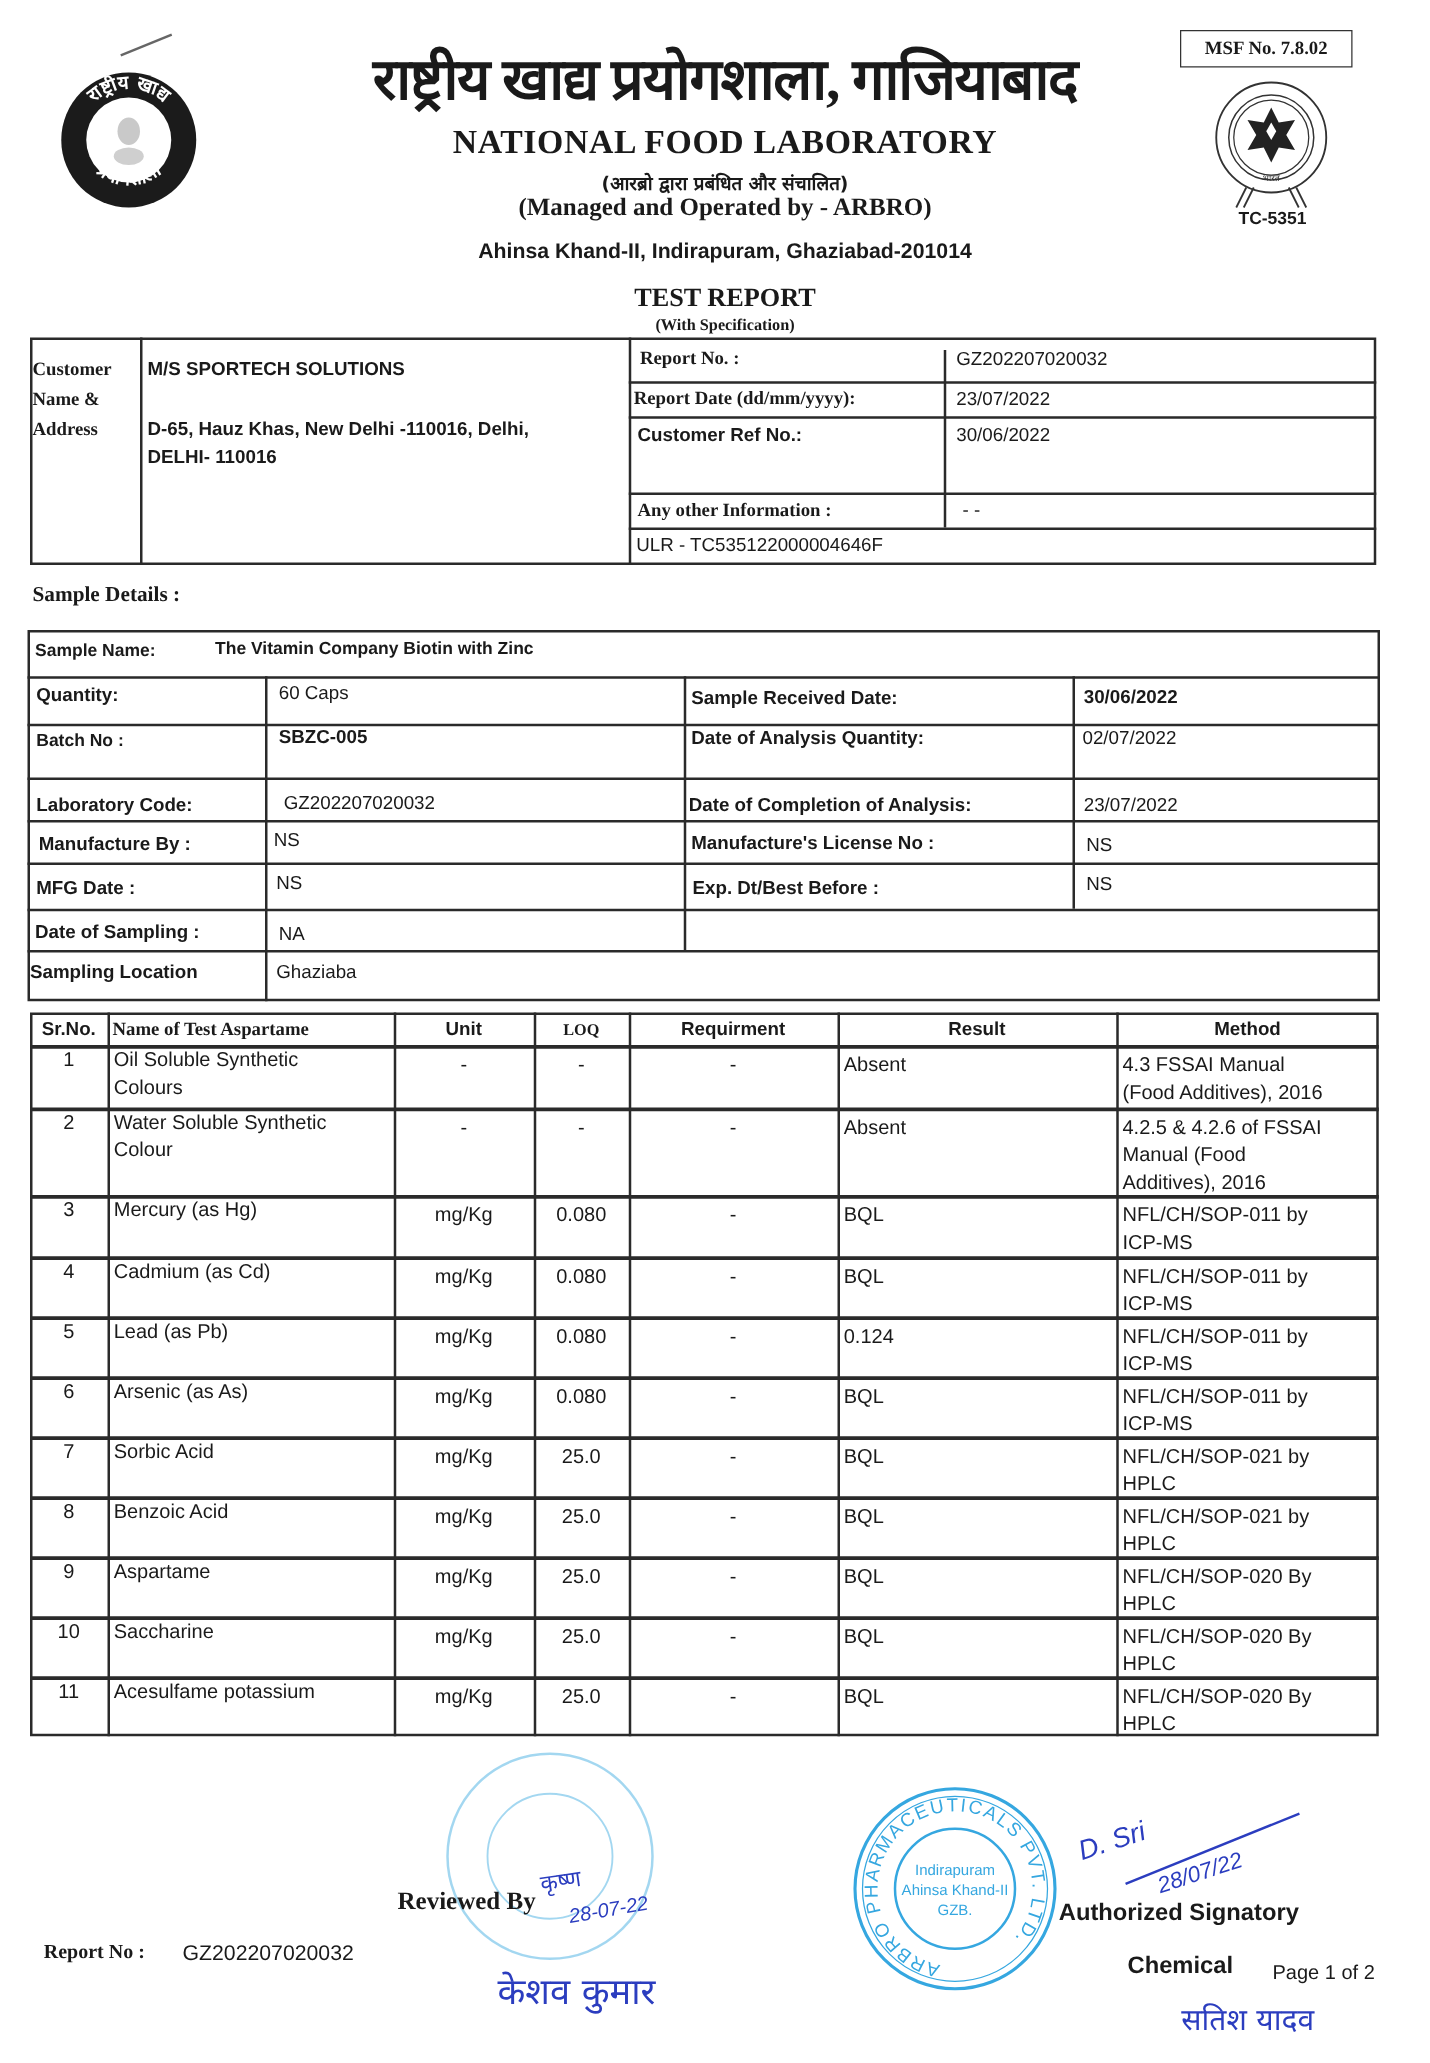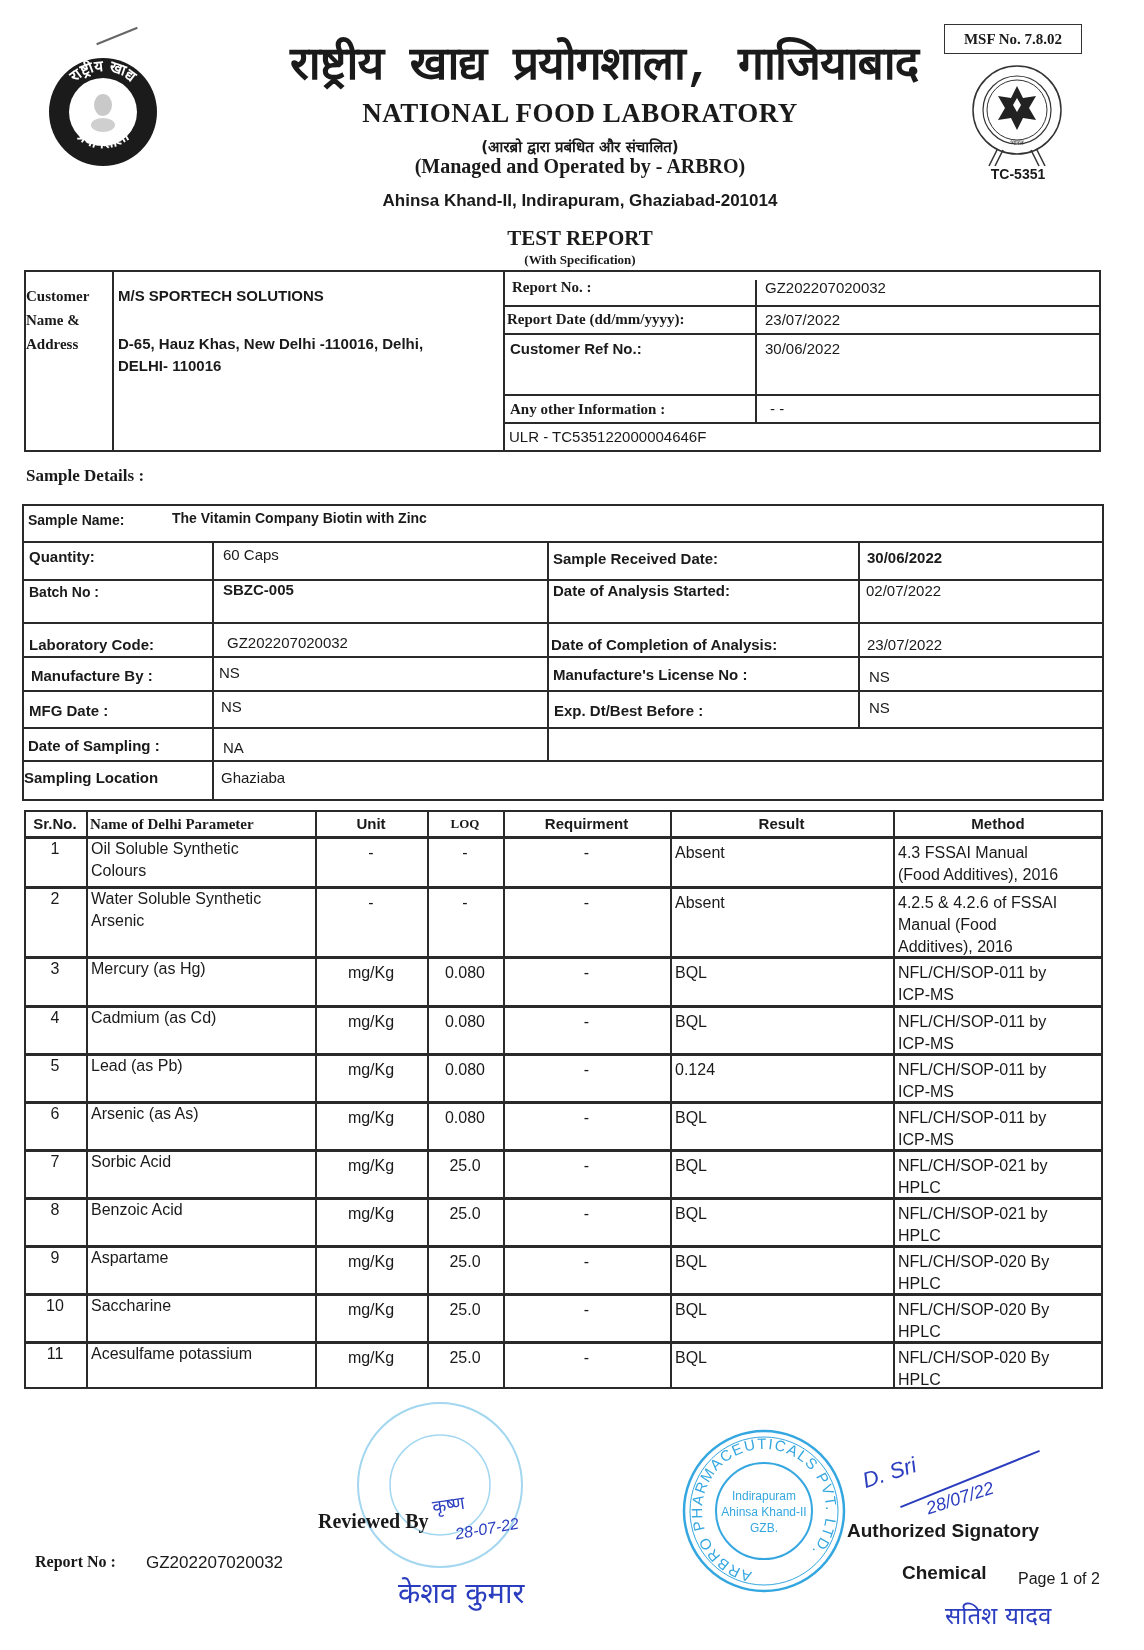--- a/index.html
+++ b/index.html
@@ -13,7 +13,7 @@
   .cell { position:absolute; font-size:16px; line-height:22px; }
 
   
-  #hindi-title { left:290px; top:30px; width:580px; text-align:center; font-size:46px; font-weight:bold; font-family:Liberation Mono, monospace; letter-spacing:-1px; }
+  #hindi-title { left:290px; top:30px; width:580px; text-align:center; font-size:46px; font-weight:bold; font-family:Liberation Serif, serif; letter-spacing:-1px; }
   #eng-title { left:290px; top:98px; width:580px; text-align:center; font-size:27px; font-weight:bold; font-family:"Liberation Serif", serif; letter-spacing:0.5px; }
   #hindi-sub { left:290px; top:136px; width:580px; text-align:center; font-size:15px; font-weight:bold; font-family:"DejaVu Sans", sans-serif; }
   #managed { left:290px; top:155px; width:580px; text-align:center; font-size:20px; font-weight:bold; font-family:"Liberation Serif", serif; }

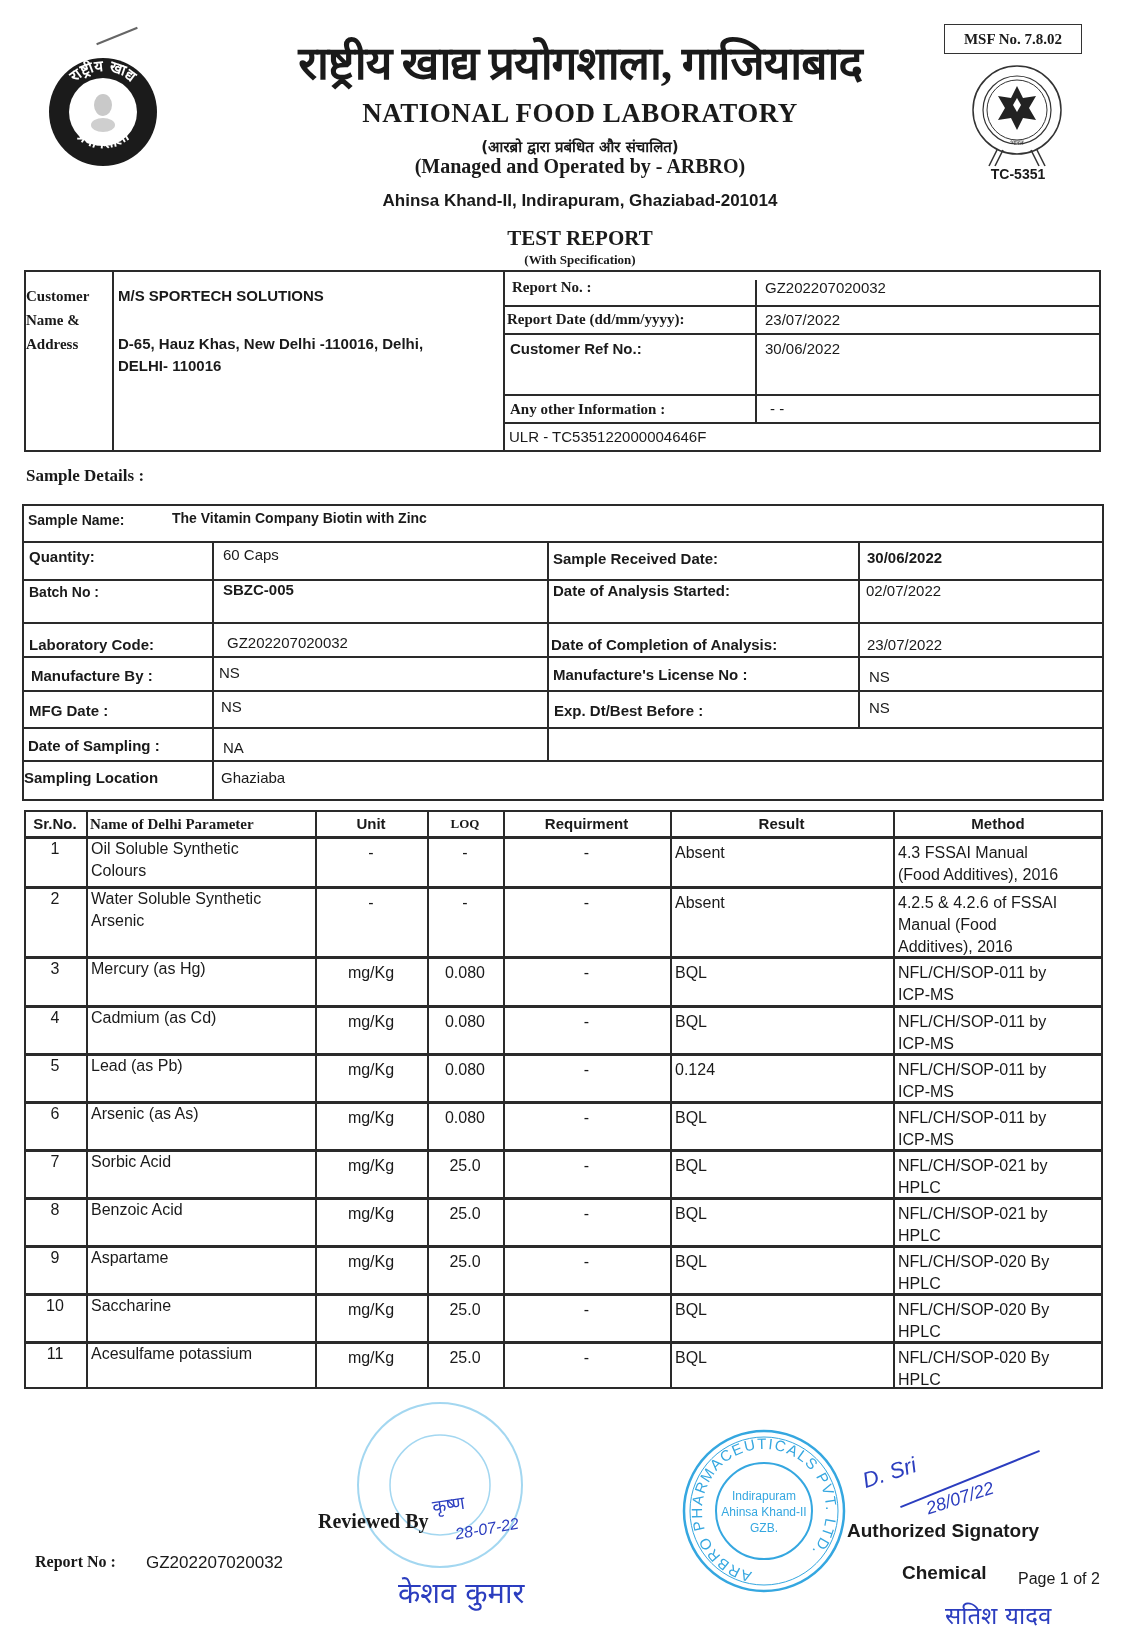--- a/index.html
+++ b/index.html
@@ -145,7 +145,7 @@
 
   <div class="t lbl-sans" style="left:553px;top:550px;font-size:15px;">Sample Received Date:</div>
   <div class="t lbl-sans" style="left:867px;top:549px;font-size:15px;">30/06/2022</div>
-  <div class="t lbl-sans" style="left:553px;top:582px;font-size:15px;">Date of Analysis Started:</div>
+  <div class="t lbl-sans" style="left:553px;top:582px;font-size:15px;">Date of Analysis Quantity:</div>
   <div class="t val" style="left:866px;top:582px;font-size:15px;">02/07/2022</div>
   <div class="t lbl-sans" style="left:551px;top:636px;font-size:15px;">Date of Completion of Analysis:</div>
   <div class="t val" style="left:867px;top:636px;font-size:15px;">23/07/2022</div>

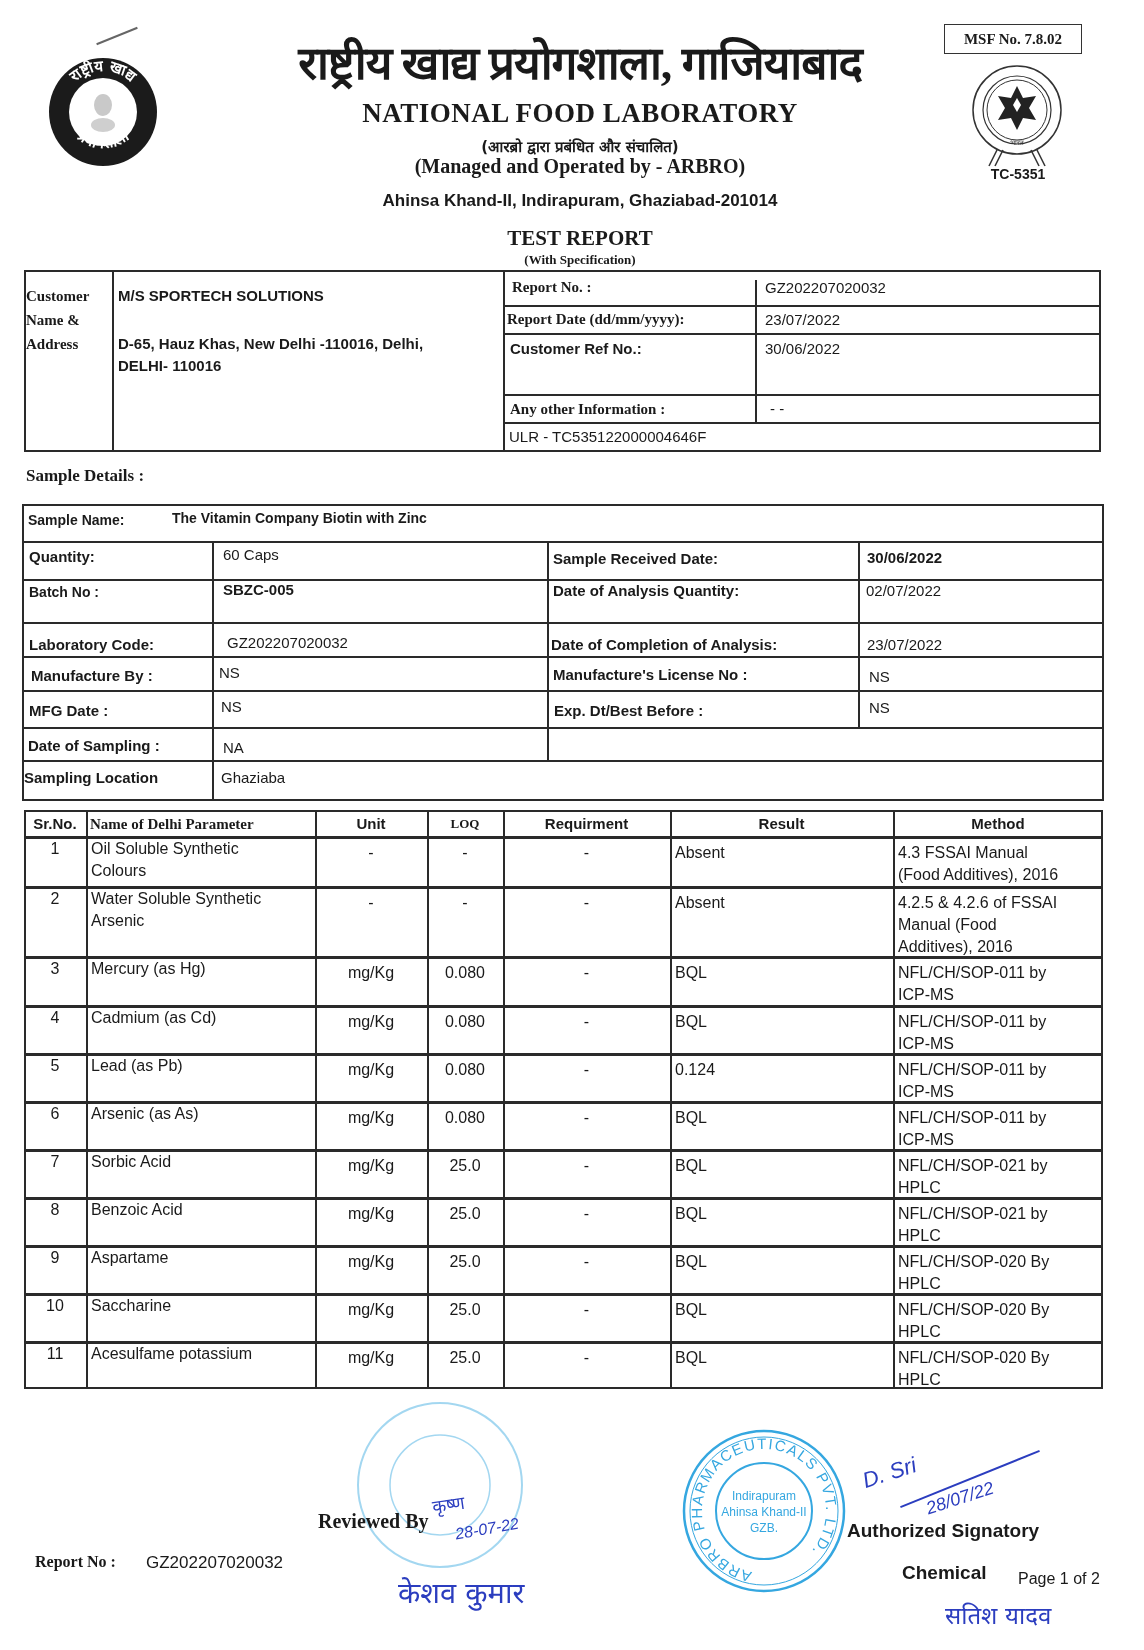--- a/index.html
+++ b/index.html
@@ -165,7 +165,7 @@
     <div class="line-v" style="left:893px;top:810px;height:579px;"></div>
     <div class="line-h" style="left:24px;top:836px;width:1079px;border-top-width:3px;"></div>
     <div class="cell bold" style="left:24px;top:813px;width:62px;text-align:center;font-size:15px;">Sr.No.</div>
-    <div class="cell bold" style="left:90px;top:813px;width:225px;text-align:left;font-size:15px;font-family:&quot;Liberation Serif&quot;, serif;">Name of Delhi Parameter</div>
+    <div class="cell bold" style="left:90px;top:813px;width:225px;text-align:left;font-size:15px;font-family:&quot;Liberation Serif&quot;, serif;">Name of Test Aspartame</div>
     <div class="cell bold" style="left:315px;top:813px;width:112px;text-align:center;font-size:15px;">Unit</div>
     <div class="cell bold" style="left:427px;top:813px;width:76px;text-align:center;font-size:13px;font-family:&quot;Liberation Serif&quot;, serif;">LOQ</div>
     <div class="cell bold" style="left:503px;top:813px;width:167px;text-align:center;font-size:15px;">Requirment</div>

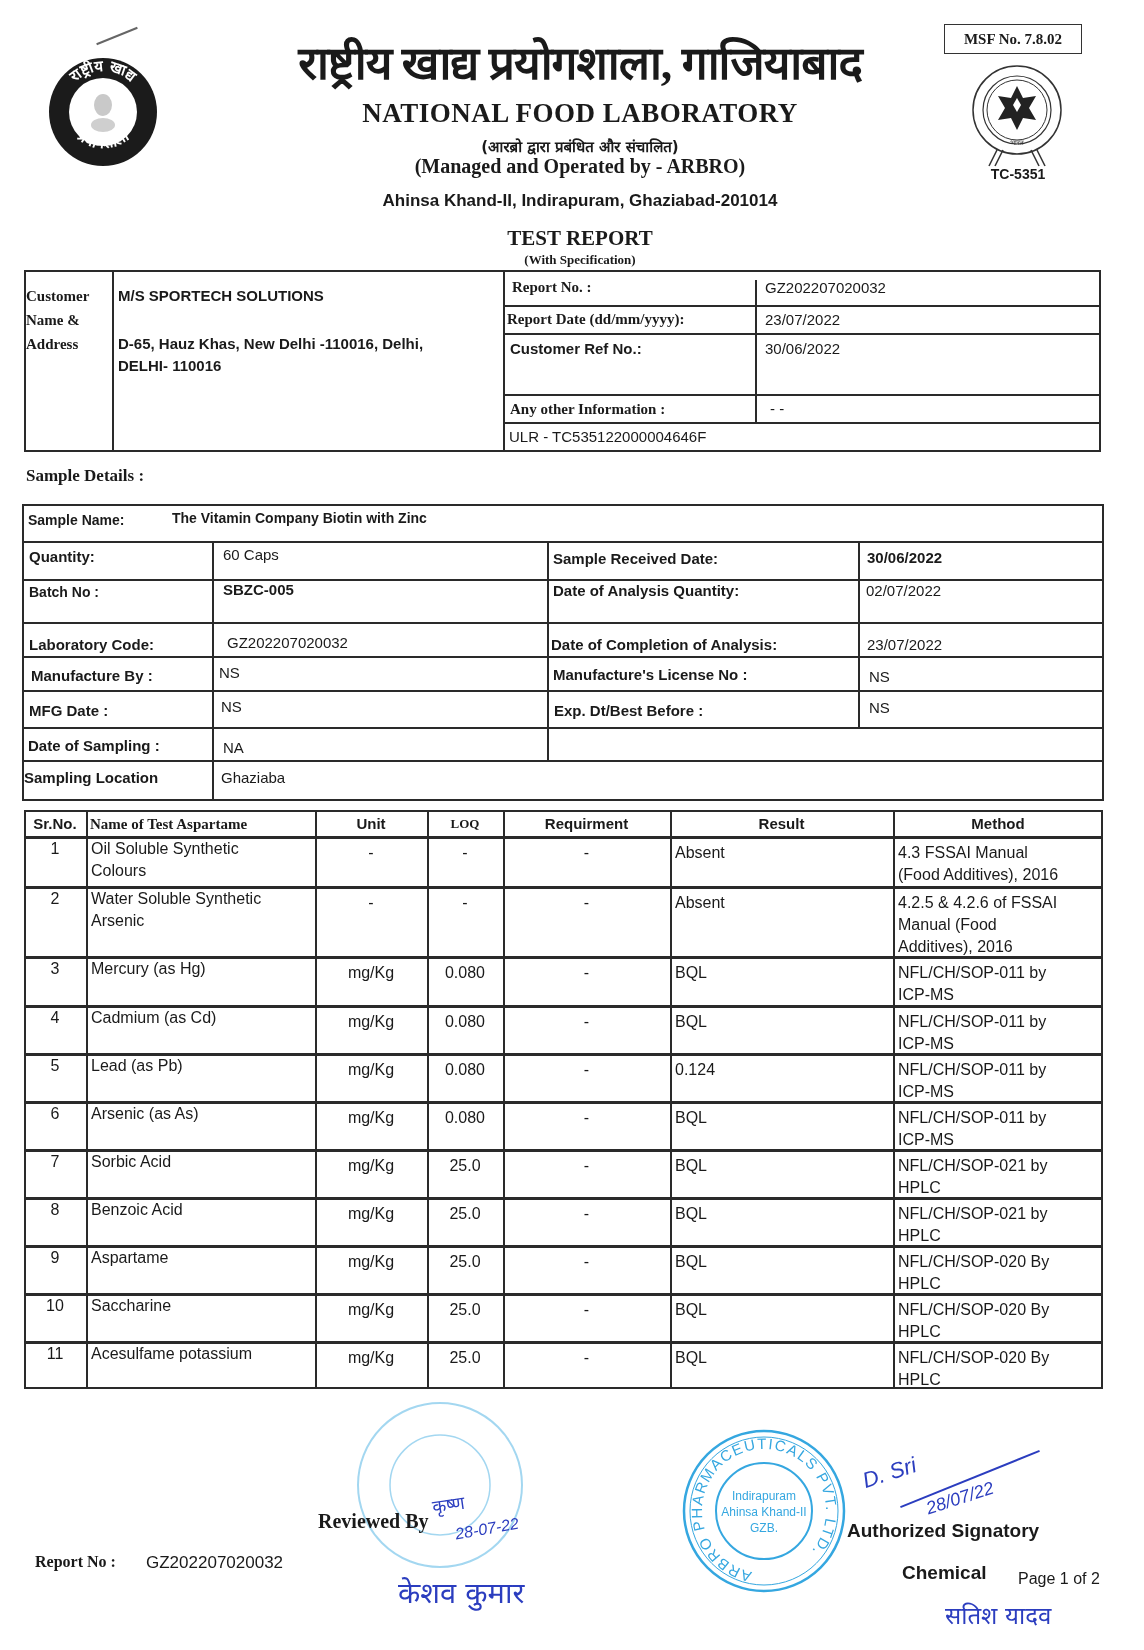--- a/index.html
+++ b/index.html
@@ -191,7 +191,7 @@
     <div class="cell" style="left:24px;top:888px;width:62px;text-align:center;">2</div>
     <div class="cell" style="left:91px;top:888px;width:224px;text-align:left;">
       <div>Water Soluble Synthetic</div>
-      <div>Arsenic</div>
+      <div>Colour</div>
     </div>
     <div class="cell" style="left:315px;top:892px;width:112px;text-align:center;">-</div>
     <div class="cell" style="left:427px;top:892px;width:76px;text-align:center;">-</div>

